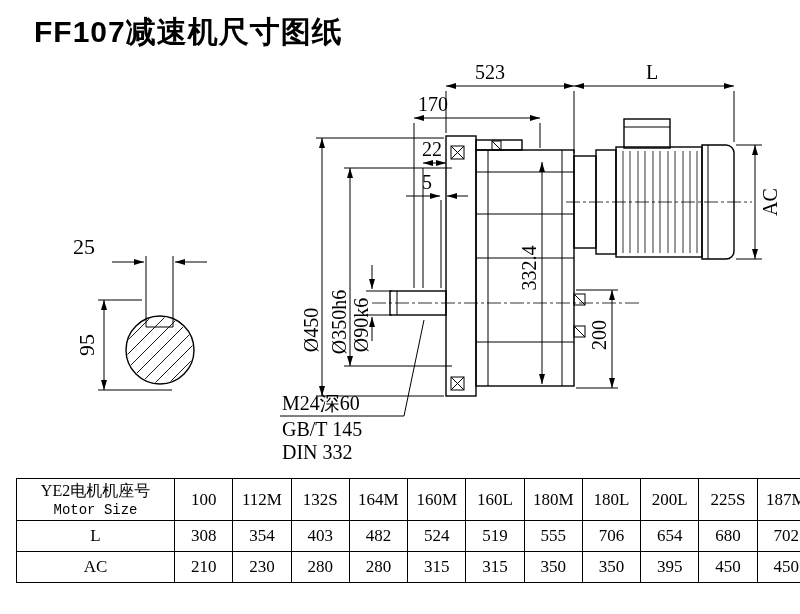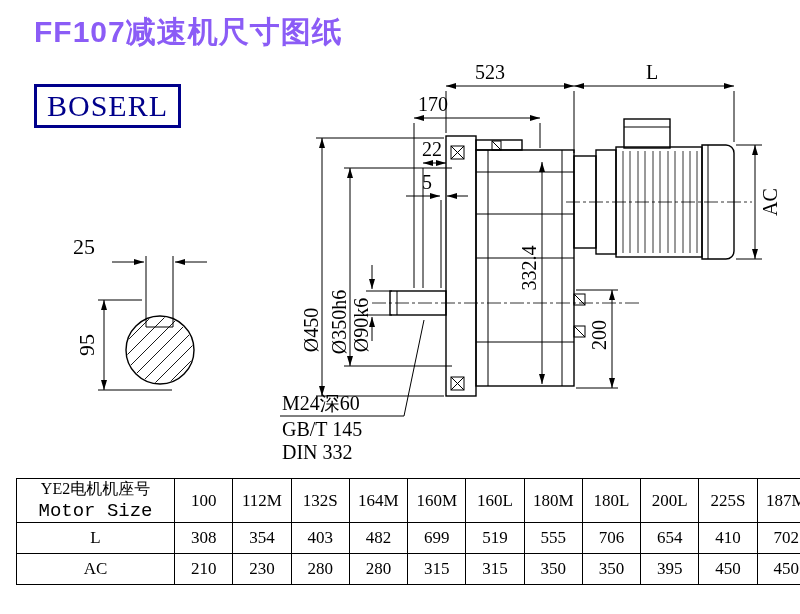--- a/index.html
+++ b/index.html
@@ -6,7 +6,7 @@
   html,body { background:#fff; }
   body { width:800px; height:614px; font-family:"Liberation Sans",sans-serif; }
   .page { position:relative; width:800px; height:614px; background:#fff; overflow:hidden; }
-  .title { position:absolute; left:34px; top:12px; font-size:30px; font-weight:bold; color:#8b5cf6; letter-spacing:1px; font-family:"Liberation Sans",sans-serif; }
+  .title { position:absolute; left:34px; top:12px; font-size:30px; font-weight:bold; color:#000000; letter-spacing:1px; font-family:"Liberation Sans",sans-serif; }
   .brand-box { position:absolute; left:34px; top:84px; width:147px; height:44px; border:3px solid #00008b; display:flex; align-items:center; justify-content:center; background:#fff; }
   .brand-box span { font-family:"Liberation Serif",serif; font-size:30px; color:#00008b; letter-spacing:1px; }
   svg.drawing { position:absolute; left:0; top:0; }

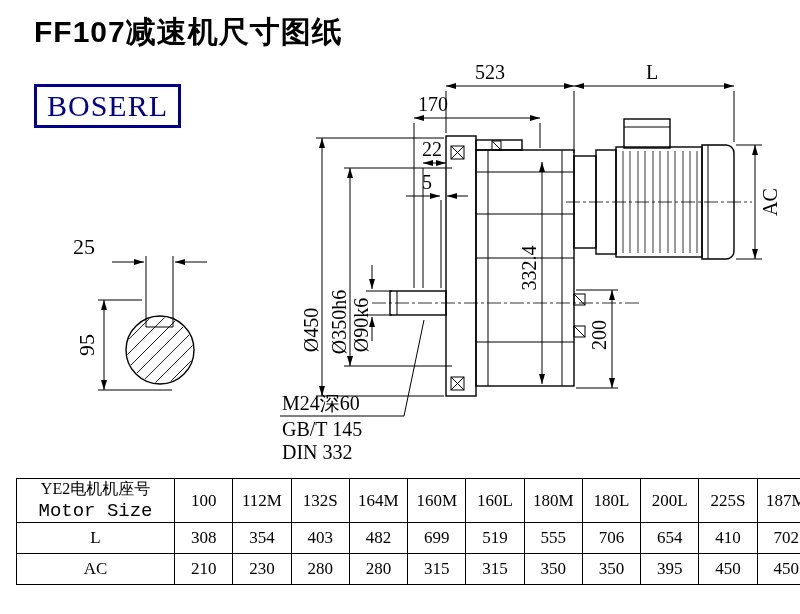--- a/index.html
+++ b/index.html
@@ -34,9 +34,6 @@
 
   <div class="title">FF107减速机尺寸图纸</div>
 
-  <div class="brand-box">
-    <span>BOSERL</span>
-  </div>
 
   <svg class="drawing" width="800" height="478" viewBox="0 0 800 478" xmlns="http://www.w3.org/2000/svg">
     <defs>

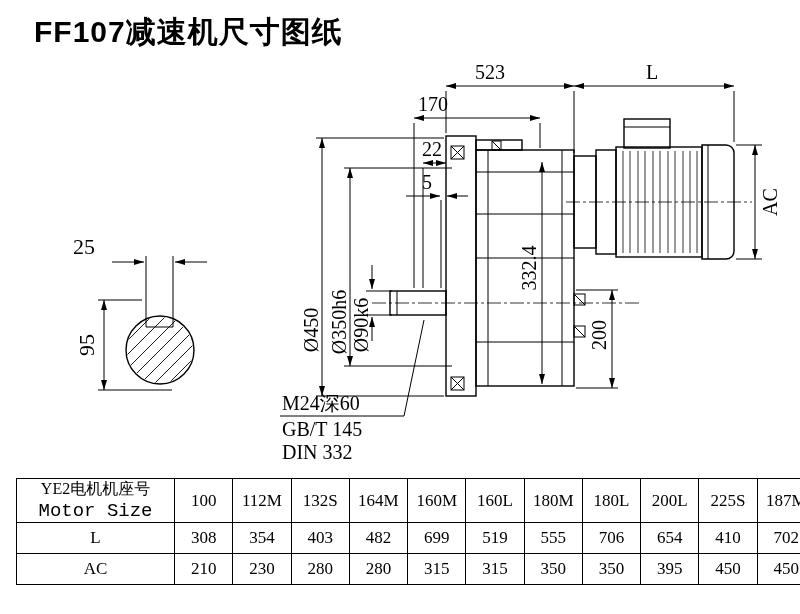--- a/index.html
+++ b/index.html
@@ -24,7 +24,7 @@
   .dim-table td { border:1px solid #000; text-align:center; vertical-align:middle; font-family:"Liberation Serif",serif; font-size:17px; color:#000; height:31px; }
   .dim-table tr.header td { height:42px; }
   .hdr-cn { font-size:16px; }
-  .hdr-en { font-family:"Liberation Mono",monospace; font-size:19px; }
+  .hdr-en { font-family:"Liberation Mono",monospace; font-size:14px; }
   .mono { font-family:"Liberation Mono",monospace; }
 </style>
 </head>

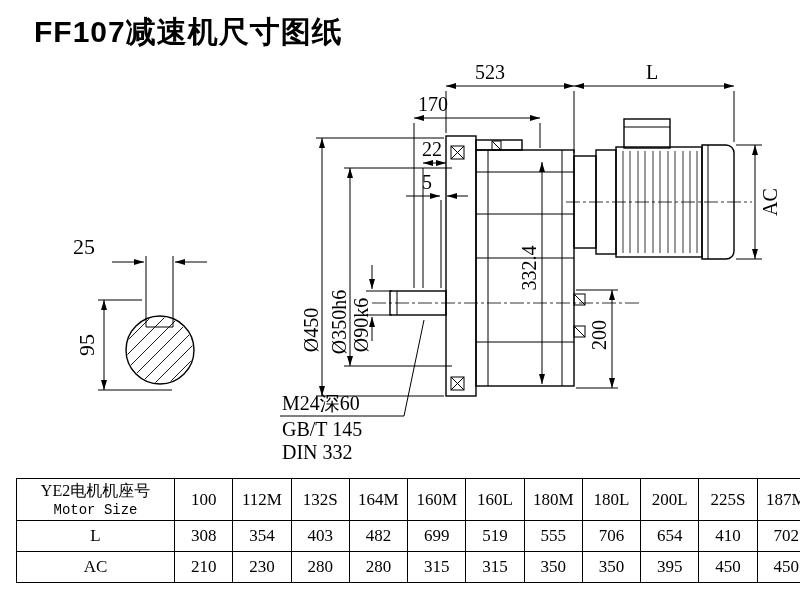--- a/index.html
+++ b/index.html
@@ -227,7 +227,7 @@
         <td>354</td>
         <td>403</td>
         <td>482</td>
-        <td>699</td>
+        <td>524</td>
         <td>519</td>
         <td>555</td>
         <td>706</td>

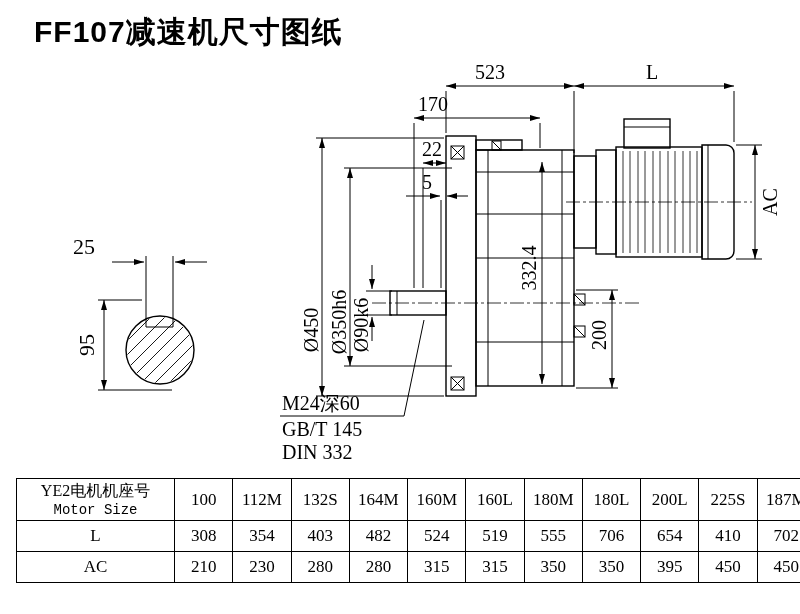--- a/index.html
+++ b/index.html
@@ -232,7 +232,7 @@
         <td>555</td>
         <td>706</td>
         <td>654</td>
-        <td>410</td>
+        <td>680</td>
         <td>702</td>
       </tr>
       <tr>

